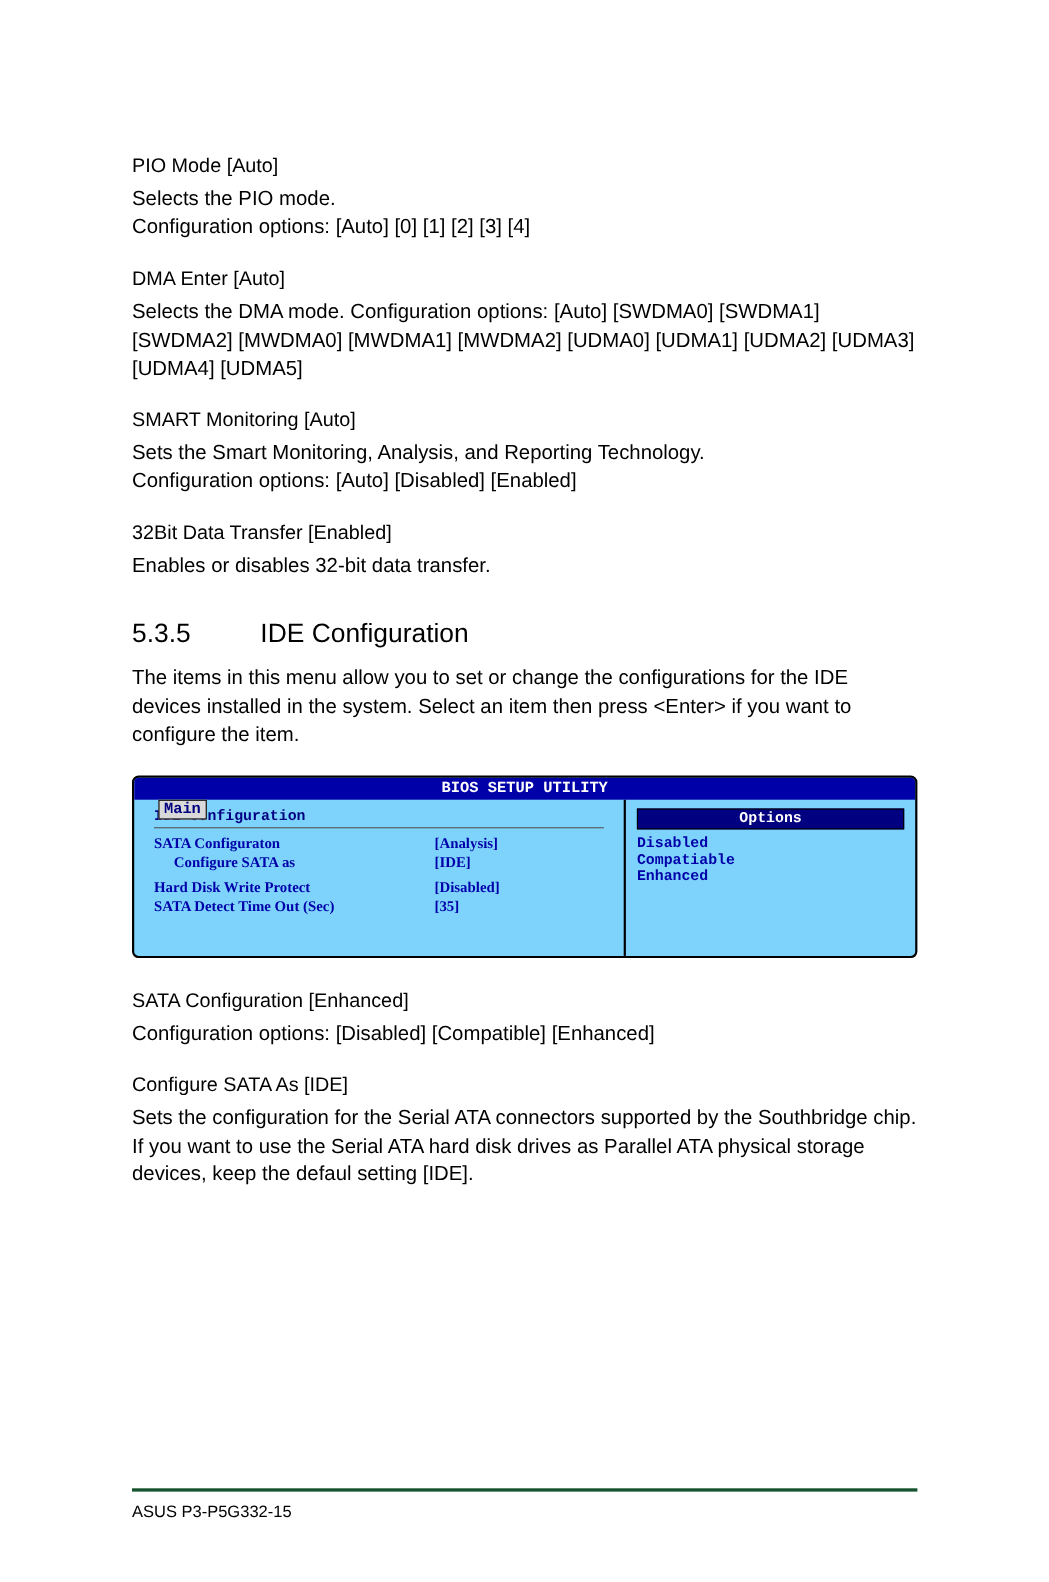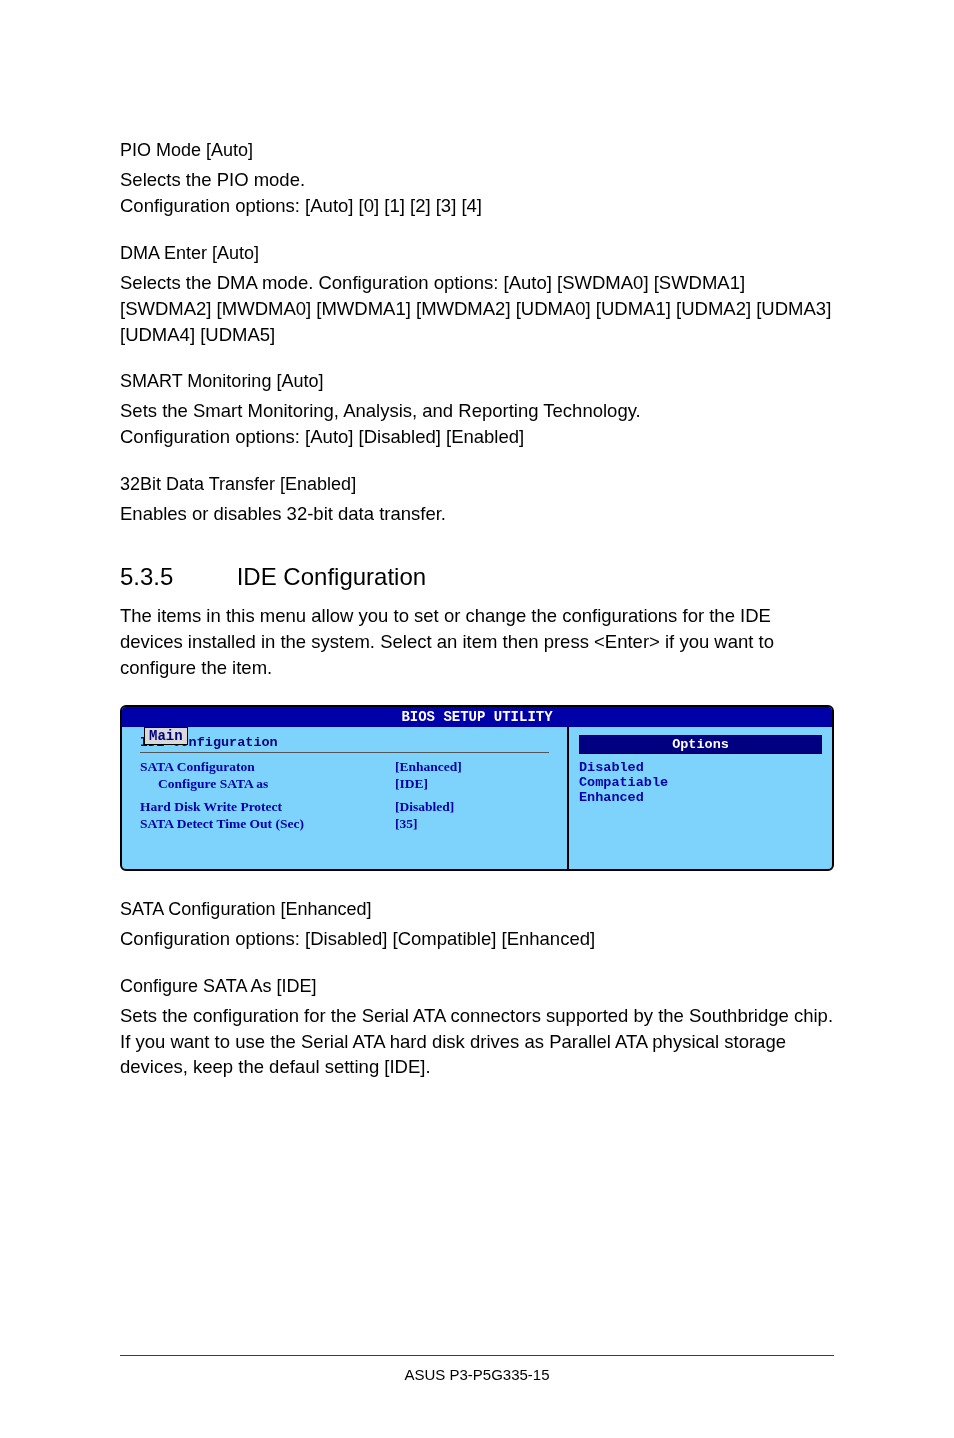--- a/index.html
+++ b/index.html
@@ -164,7 +164,7 @@
       <div class="ide-header">IDE Configuration</div>
       <div class="bios-row">
         <span class="bios-label">SATA Configuraton</span>
-        <span>[Enhanced]</span>
+        <span>[Analysis]</span>
       </div>
       <div class="bios-row">
         <span class="bios-label bios-label-indent">Configure SATA as</span>

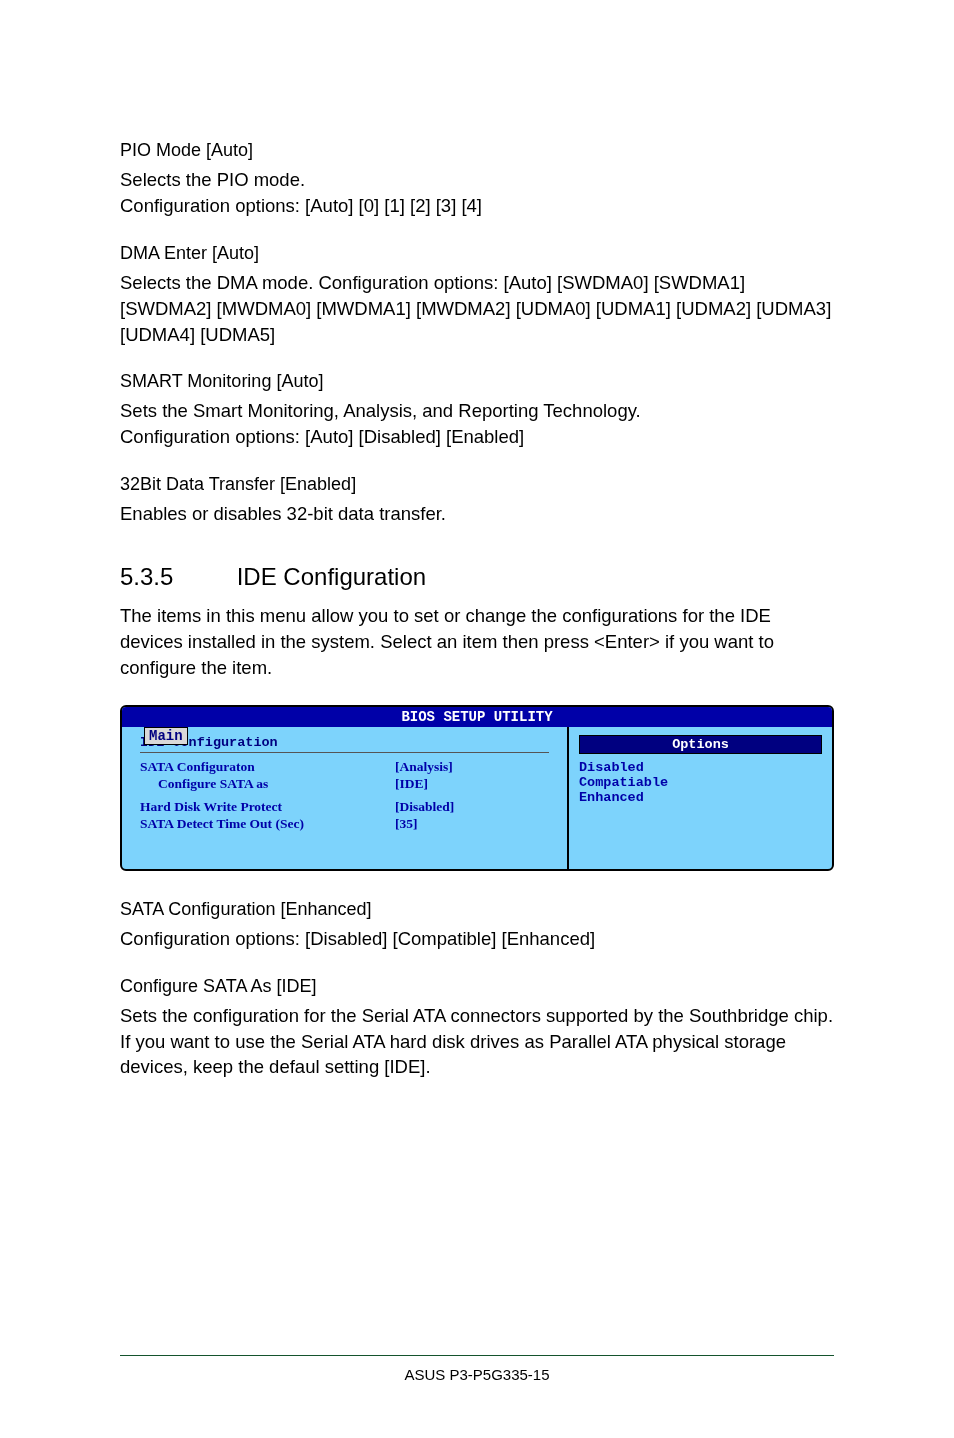--- a/index.html
+++ b/index.html
@@ -119,11 +119,11 @@
     bottom: 55px;
     left: 120px;
     right: 120px;
-    border-top: 1px solid #14532d;
+    border-top: 3px solid #14532d;
     padding-top: 10px;
     font-size: 15px;
     display: flex;
-    justify-content: center;
+    justify-content: flex-start;
   }
   .spacer-sm { height: 6px; }
 </style>

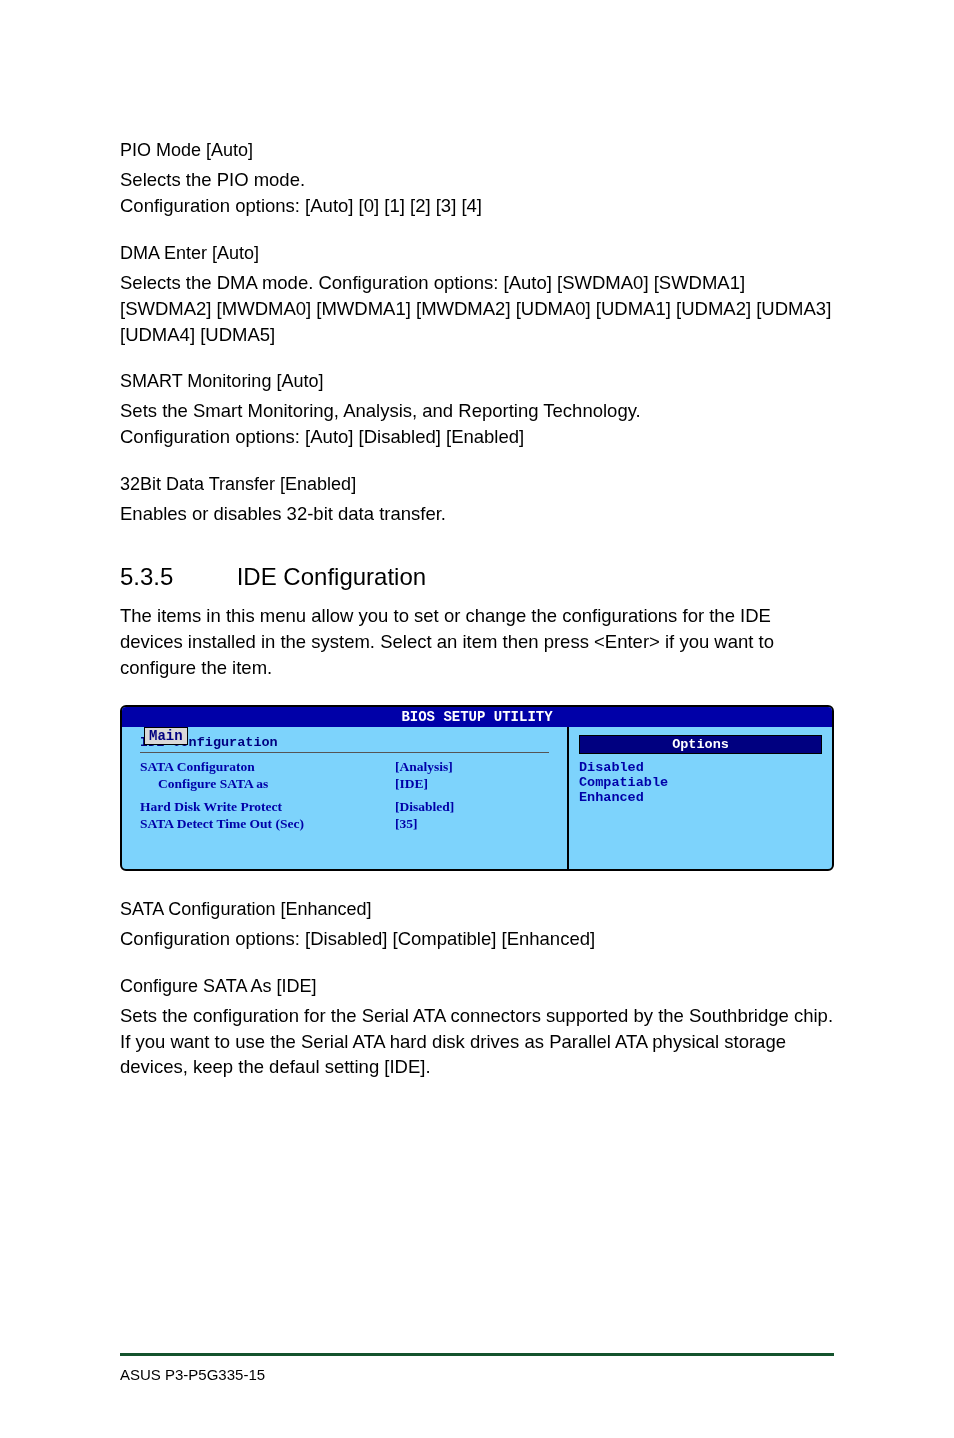--- a/index.html
+++ b/index.html
@@ -197,7 +197,7 @@
 
 <div class="footer">
   <span>ASUS P3-P5G33</span>
-  <span>5-15</span>
+  <span>2-15</span>
 </div>
 
 </body></html>

